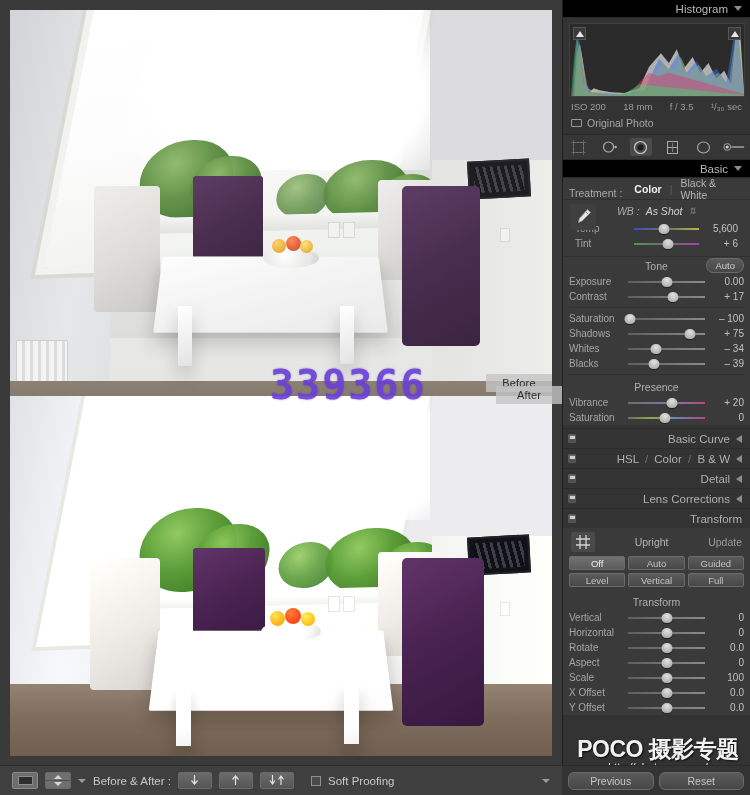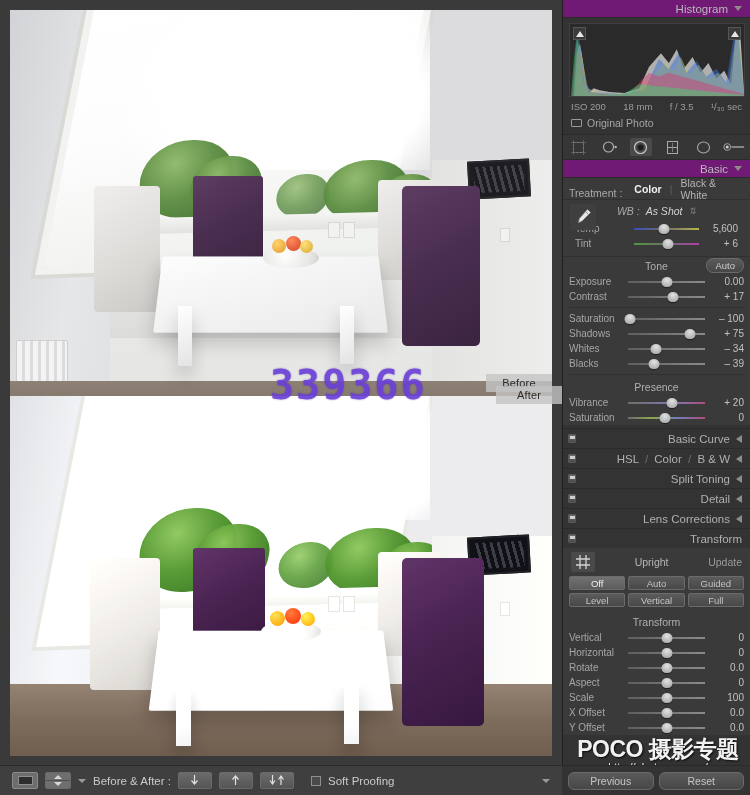--- a/index.html
+++ b/index.html
@@ -177,7 +177,7 @@
   .pheader {
     height: 18px; display: flex; align-items: center; justify-content: flex-end;
     padding: 0 8px; color: #b9b9b9; font-size: 11.5px;
-    background: #701a75; border-bottom: 1px solid #2a2a2a;
+    background: #000000; border-bottom: 1px solid #2a2a2a;
     position: relative;
   }
   .pheader .tri {

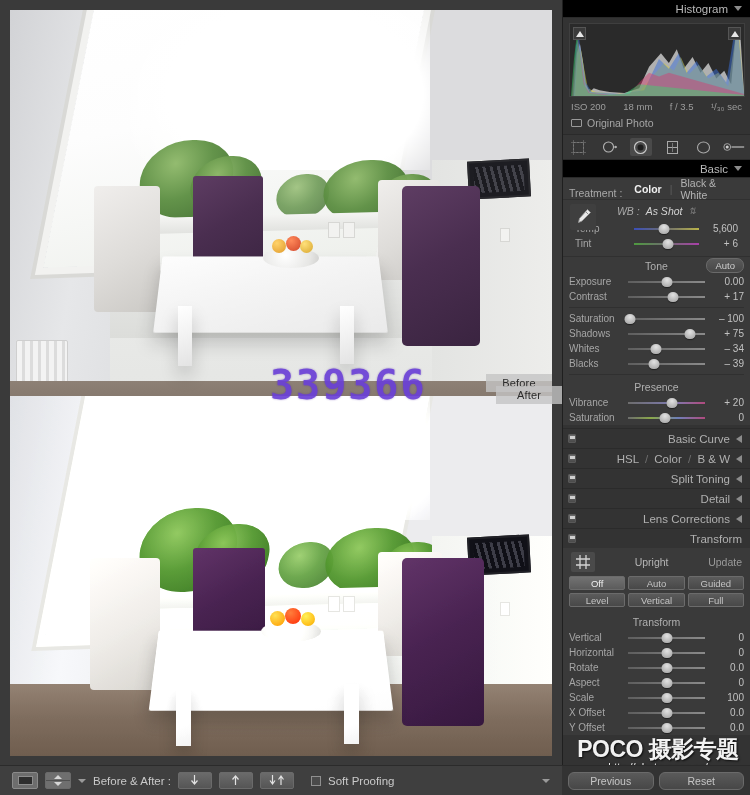--- a/index.html
+++ b/index.html
@@ -687,11 +687,6 @@
       <i class="arr"></i>
     </div>
 
-    <div class="collapsed-header">
-      <span class="switch-led"></span>
-      <span>Split Toning</span>
-      <i class="arr"></i>
-    </div>
 
     <div class="collapsed-header">
       <span class="switch-led"></span>

